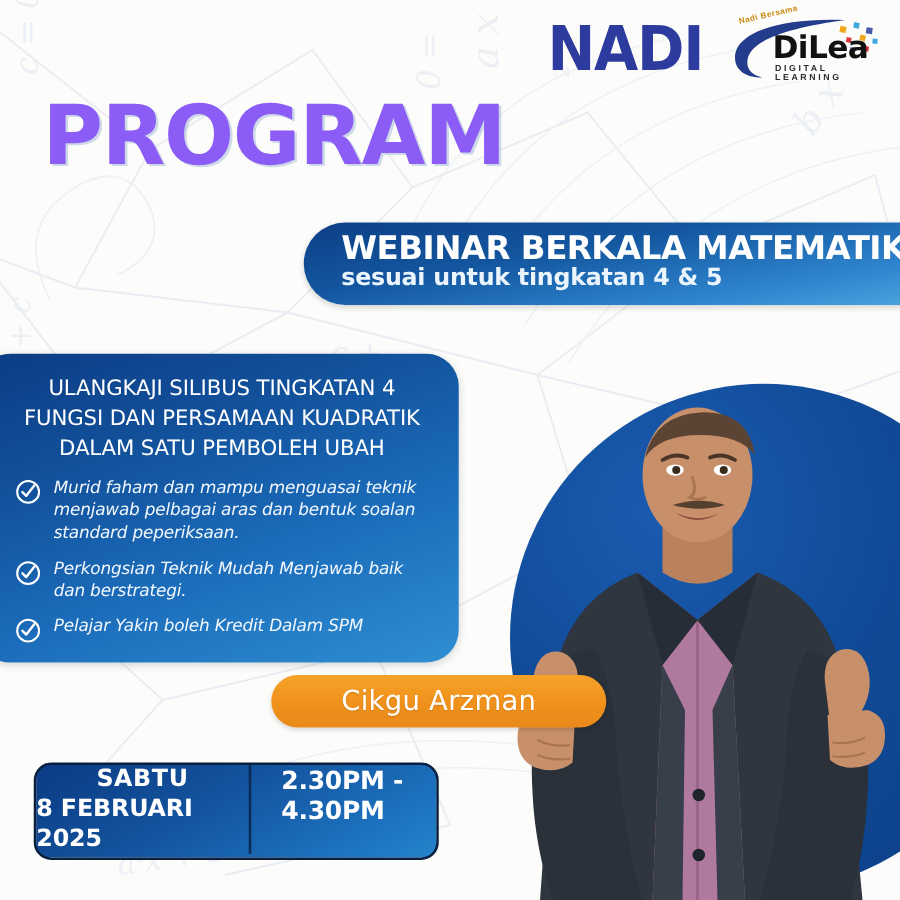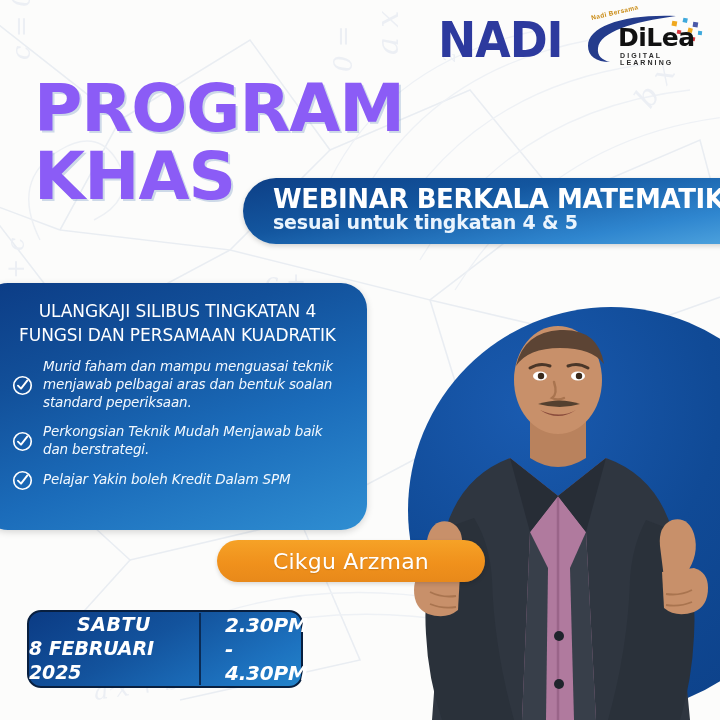--- a/index.html
+++ b/index.html
@@ -224,7 +224,6 @@
 
   <div class="headline">
     <span class="l1">PROGRAM</span>
-    <span class="l2">KHAS</span>
   </div>
 
   <div class="webinar-banner">

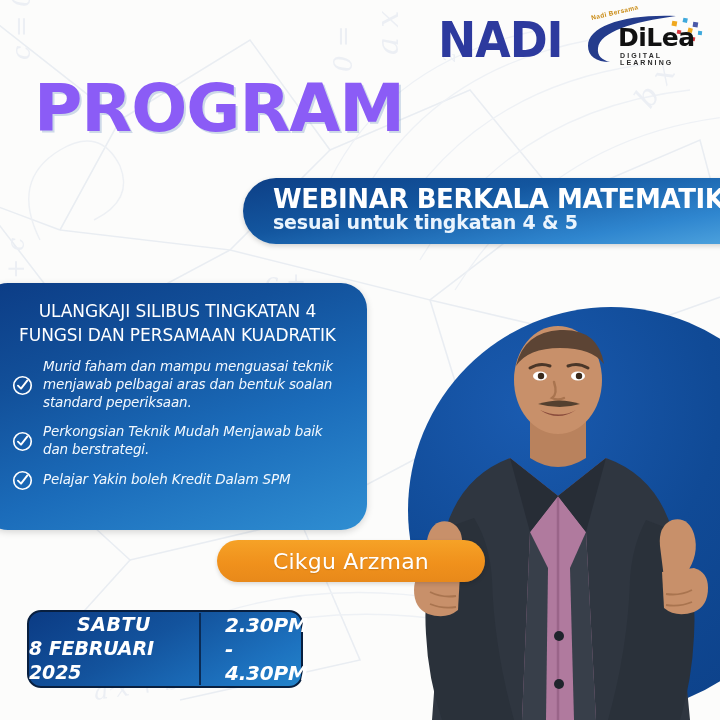--- a/index.html
+++ b/index.html
@@ -287,6 +287,7 @@
     <div class="panel-heading">
       <div>ULANGKAJI SILIBUS TINGKATAN 4</div>
       <div>FUNGSI DAN PERSAMAAN KUADRATIK</div>
+      <div>DALAM SATU PEMBOLEH UBAH</div>
     </div>
     <div class="bullets">
       <div class="bullet">

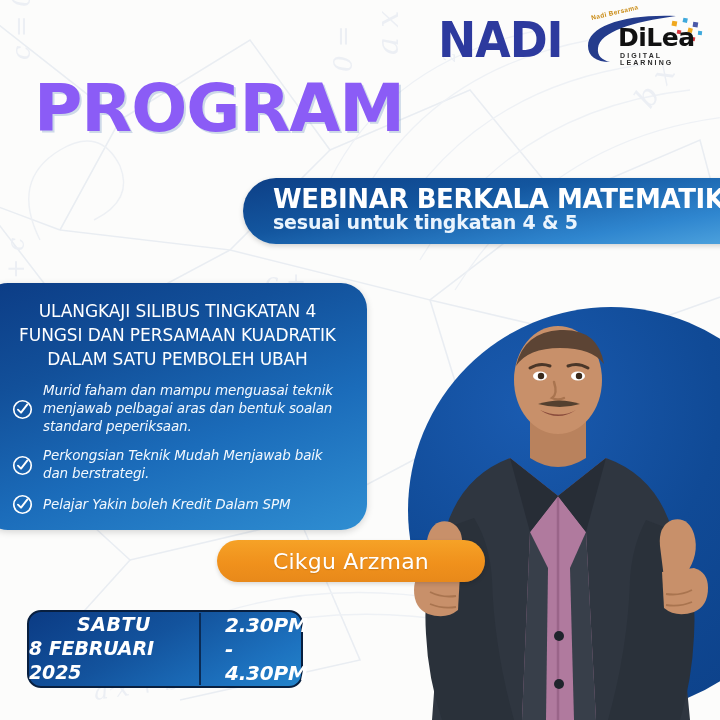--- a/index.html
+++ b/index.html
@@ -101,7 +101,7 @@
   }
   .panel-heading div { white-space:nowrap; }
   .bullets { margin-top:11px; }
-  .bullet { display:flex; align-items:center; gap:10px; margin-bottom:11px; }
+  .bullet { display:flex; align-items:flex-start; gap:10px; margin-bottom:11px; }
   .bullet:last-child { margin-bottom:0; }
   .check-icon { flex:0 0 auto; width:21px; height:21px; margin-top:1px; }
   .bullet-text {

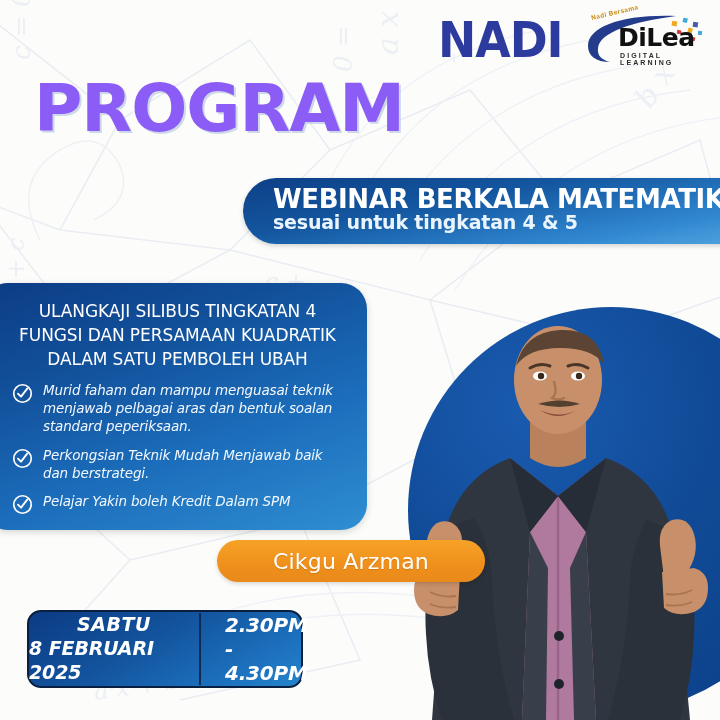--- a/index.html
+++ b/index.html
@@ -124,11 +124,11 @@
   }
   
   .datetime-box {
-    position:absolute; left:27px; top:610px; width:276px; height:78px;
+    position:absolute; left:27px; top:610px; width:324px; height:78px;
     border-radius:14px;
     background:linear-gradient(150deg,#0b3b84 0%,#13539d 42%,#1d72bf 80%,#2384cb 100%);
     border:2px solid #081f3f;
-    display:flex; align-items:center;font-style:italic;
+    display:flex; align-items:flex-start;
   }
   .dt-left {
     flex:0 0 172px; display:flex; flex-direction:column;

